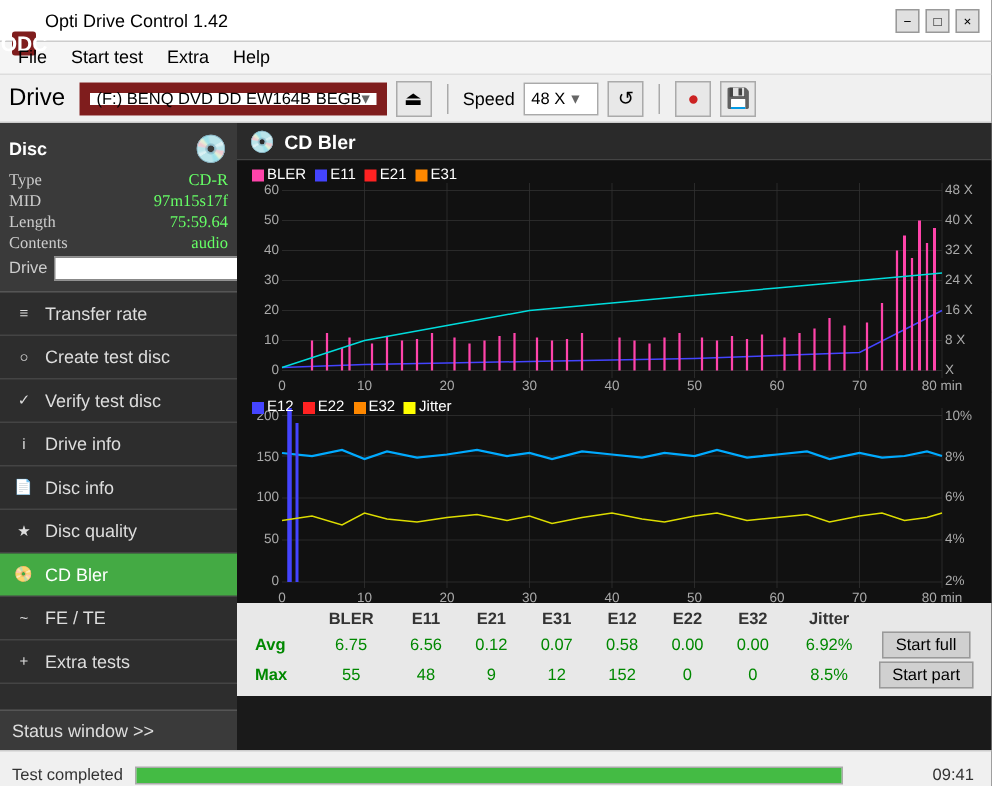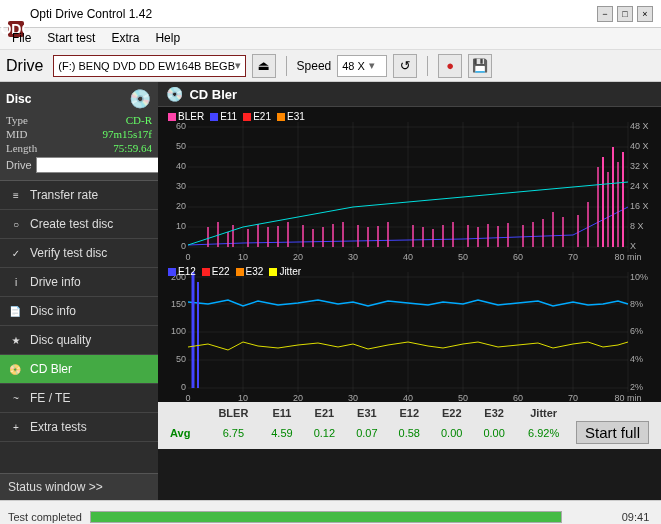--- a/index.html
+++ b/index.html
@@ -45,7 +45,7 @@
     .drive-label { font-size: 16px; margin-right: 4px; }
     .drive-select {
       background: white;
-      border: 1px solid #7f1d1d;
+      border: 7px solid #7f1d1d;
       padding: 2px 4px;
       font-size: 11px;
       height: 22px;

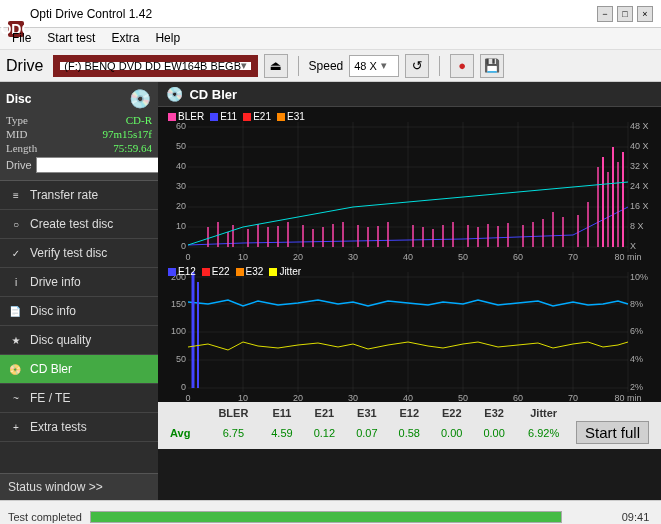--- a/index.html
+++ b/index.html
@@ -292,6 +292,10 @@
       <div class="disc-row">
         <span class="disc-key">Length</span>
         <span class="disc-val">75:59.64</span>
+      </div>
+      <div class="disc-row">
+        <span class="disc-key">Contents</span>
+        <span class="disc-val">audio</span>
       </div>
       <div class="label-row">
         <span class="disc-key">Drive</span>

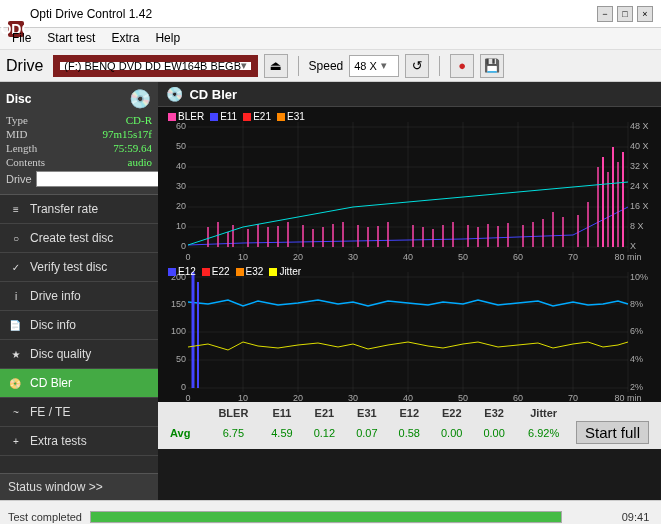--- a/index.html
+++ b/index.html
@@ -581,7 +581,7 @@
           <tr class="avg-row">
             <td class="row-label">Avg</td>
             <td>6.75</td>
-            <td>4.59</td>
+            <td>6.56</td>
             <td>0.12</td>
             <td>0.07</td>
             <td>0.58</td>

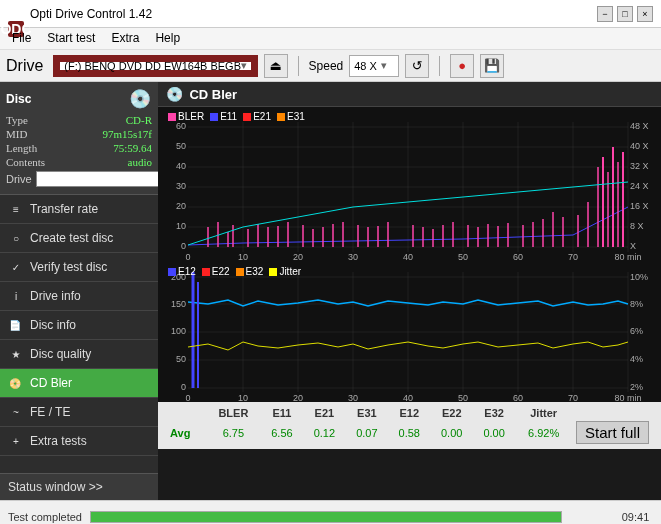--- a/index.html
+++ b/index.html
@@ -196,7 +196,7 @@
       border: 1px solid #999;
       padding: 2px 8px;
       cursor: pointer;
-      font-size: 15px;
+      font-size: 11px;
       white-space: nowrap;
     }
     

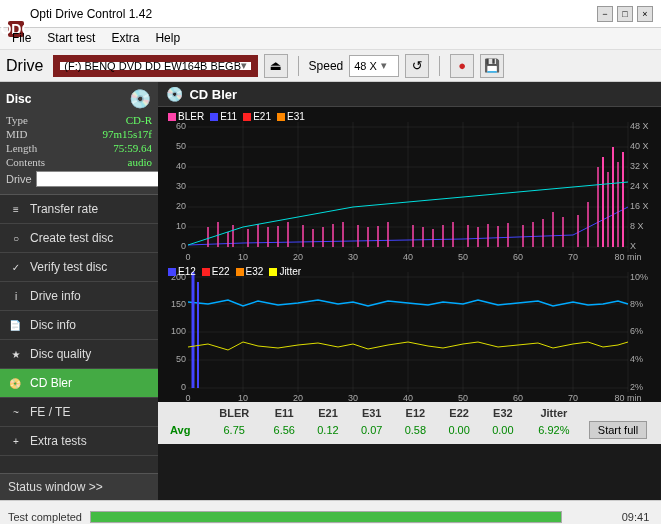--- a/index.html
+++ b/index.html
@@ -592,6 +592,20 @@
               <button class="start-btn">Start full</button>
             </td>
           </tr>
+          <tr class="max-row">
+            <td class="row-label">Max</td>
+            <td>55</td>
+            <td>48</td>
+            <td>9</td>
+            <td>12</td>
+            <td>152</td>
+            <td>0</td>
+            <td>0</td>
+            <td>8.5%</td>
+            <td>
+              <button class="start-btn">Start part</button>
+            </td>
+          </tr>
         </tbody>
       </table>
     </div>

